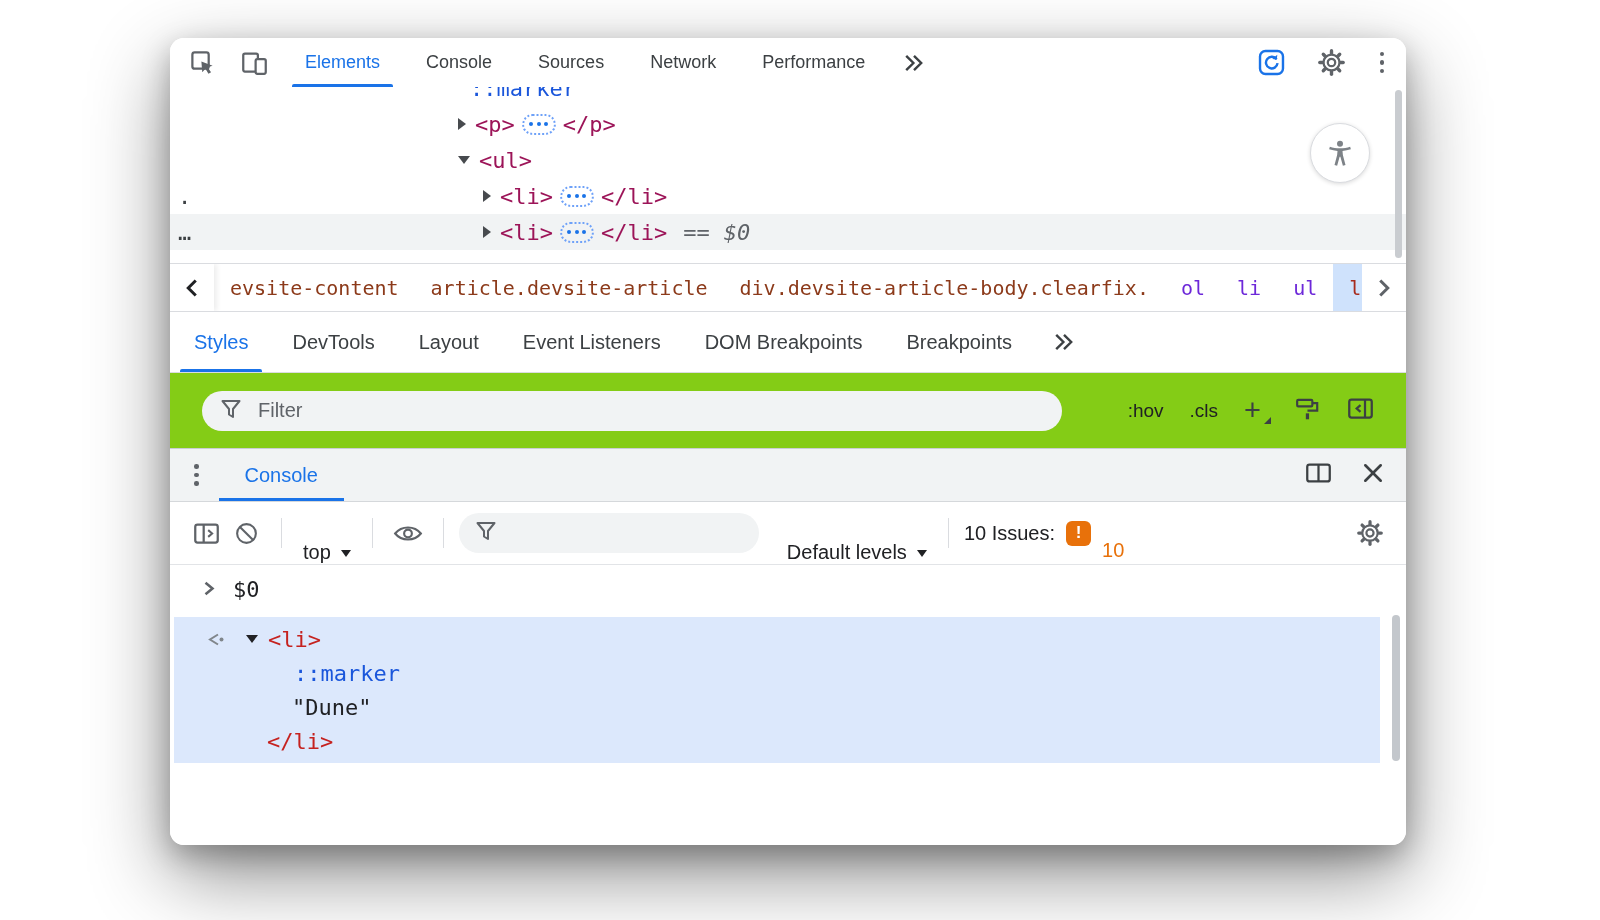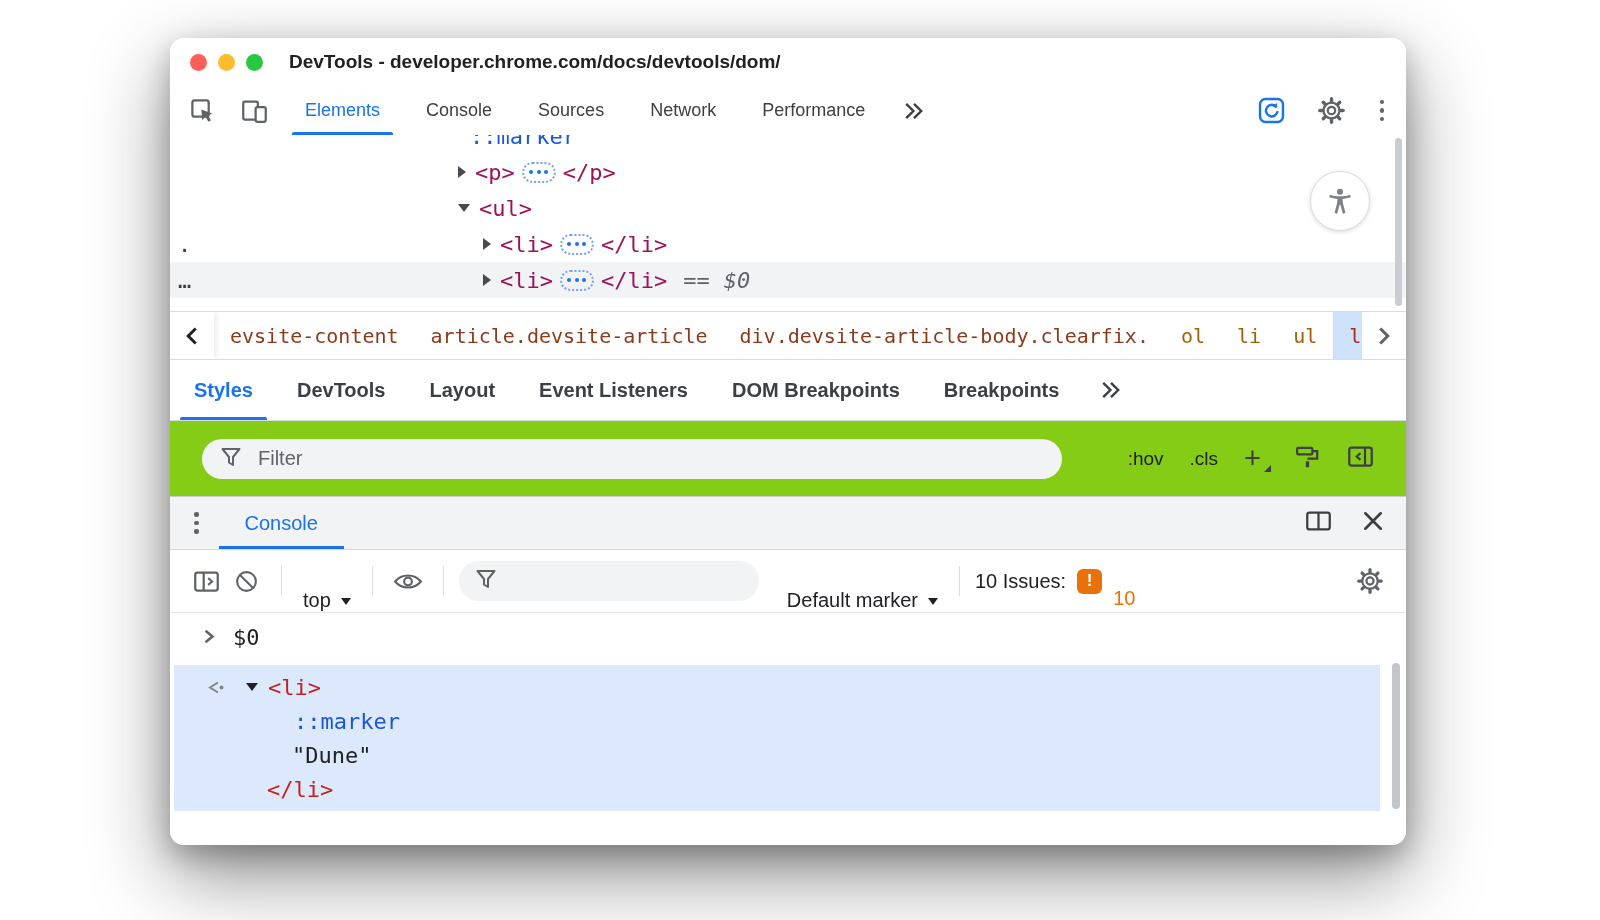--- a/index.html
+++ b/index.html
@@ -126,14 +126,6 @@
 
 <div class="window">
 
-  <div class="titlebar">
-    <div class="lights">
-      <span class="light red"></span>
-      <span class="light yellow"></span>
-      <span class="light green"></span>
-    </div>
-    <div class="wtitle">DevTools - developer.chrome.com/docs/devtools/dom/</div>
-  </div>
 
   <div class="toolbar">
     <div class="tbicons">

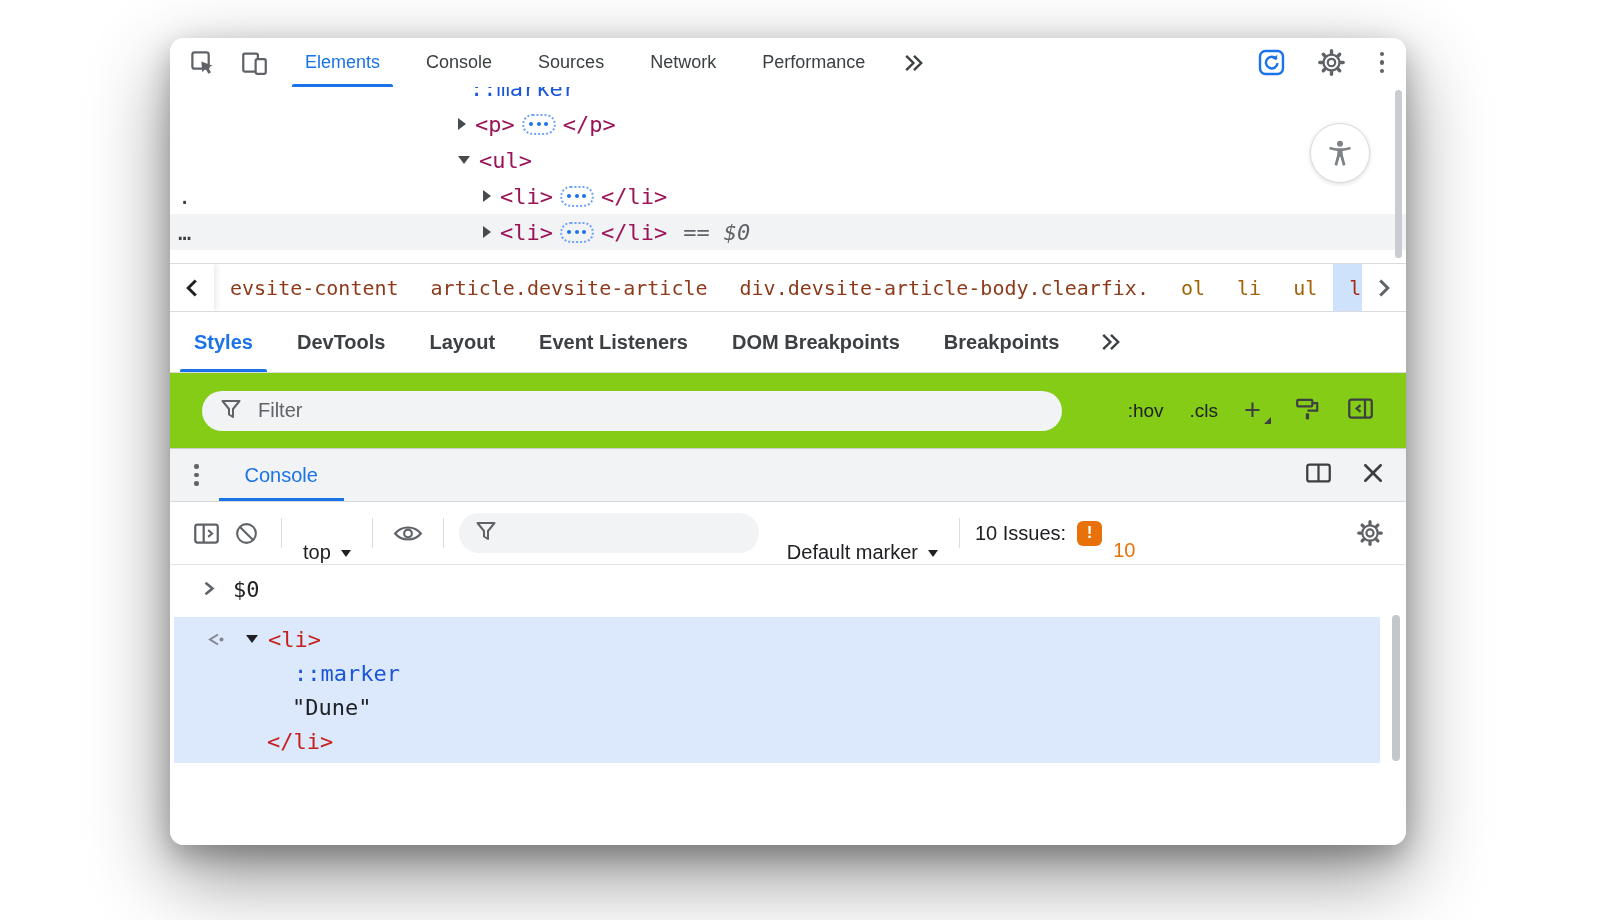--- a/index.html
+++ b/index.html
@@ -66,7 +66,7 @@
   .crumbs{display:flex;align-items:stretch;overflow:hidden;}
   .crumb{display:flex;align-items:center;padding:0 16px;white-space:nowrap;}
   .crumb.long{color:#8c3a1a;}
-  .crumb.tagc{color:#a16207;}
+  .crumb.tagc{color:#6d28d9;}
   .crumb.selected{background:#cfe2fc;color:#a72b1d;}
   .crumbnav.right{margin-left:auto;}
 

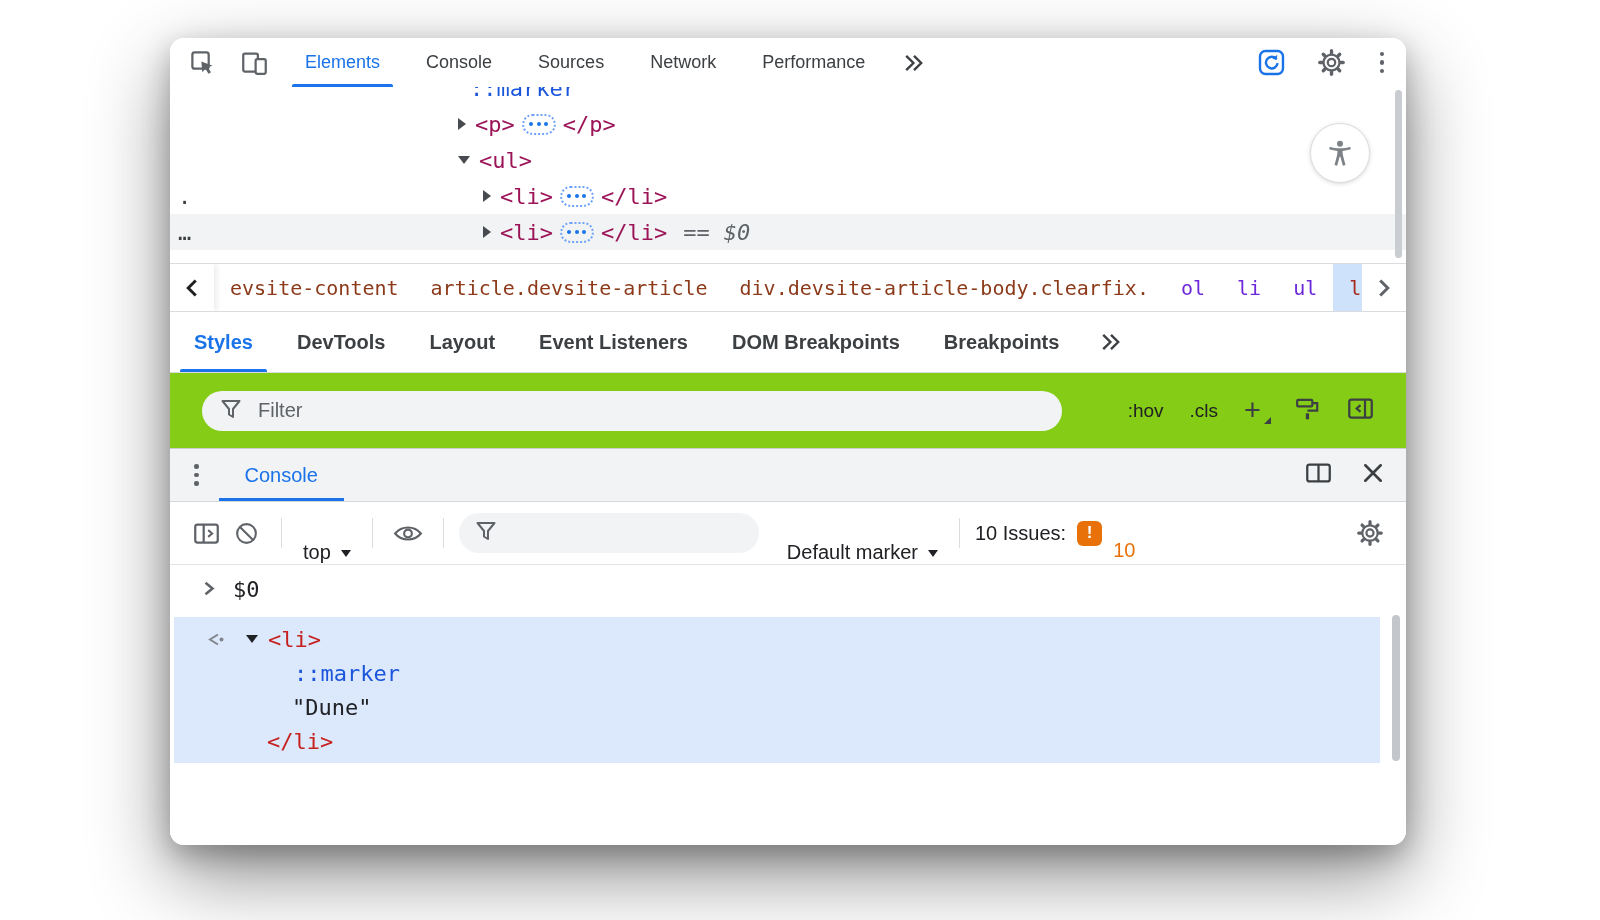--- a/index.html
+++ b/index.html
@@ -72,7 +72,7 @@
 
   
   .stabs{flex:0 0 60px;display:flex;align-items:stretch;border-bottom:1px solid #dadce0;font-size:20px;color:#3c4043;padding:0 2px;background:#fff;}
-  .stab{display:flex;align-items:center;padding:0 22px;position:relative;font-weight:bold;}
+  .stab{display:flex;align-items:center;padding:0 22px;position:relative;}
   .stab.active{color:#1a73e8;}
   .stab.active::after{content:"";position:absolute;left:8px;right:8px;bottom:0;height:3px;background:#1a73e8;border-radius:2px 2px 0 0;}
   .smore{display:flex;align-items:center;padding:0 18px;}

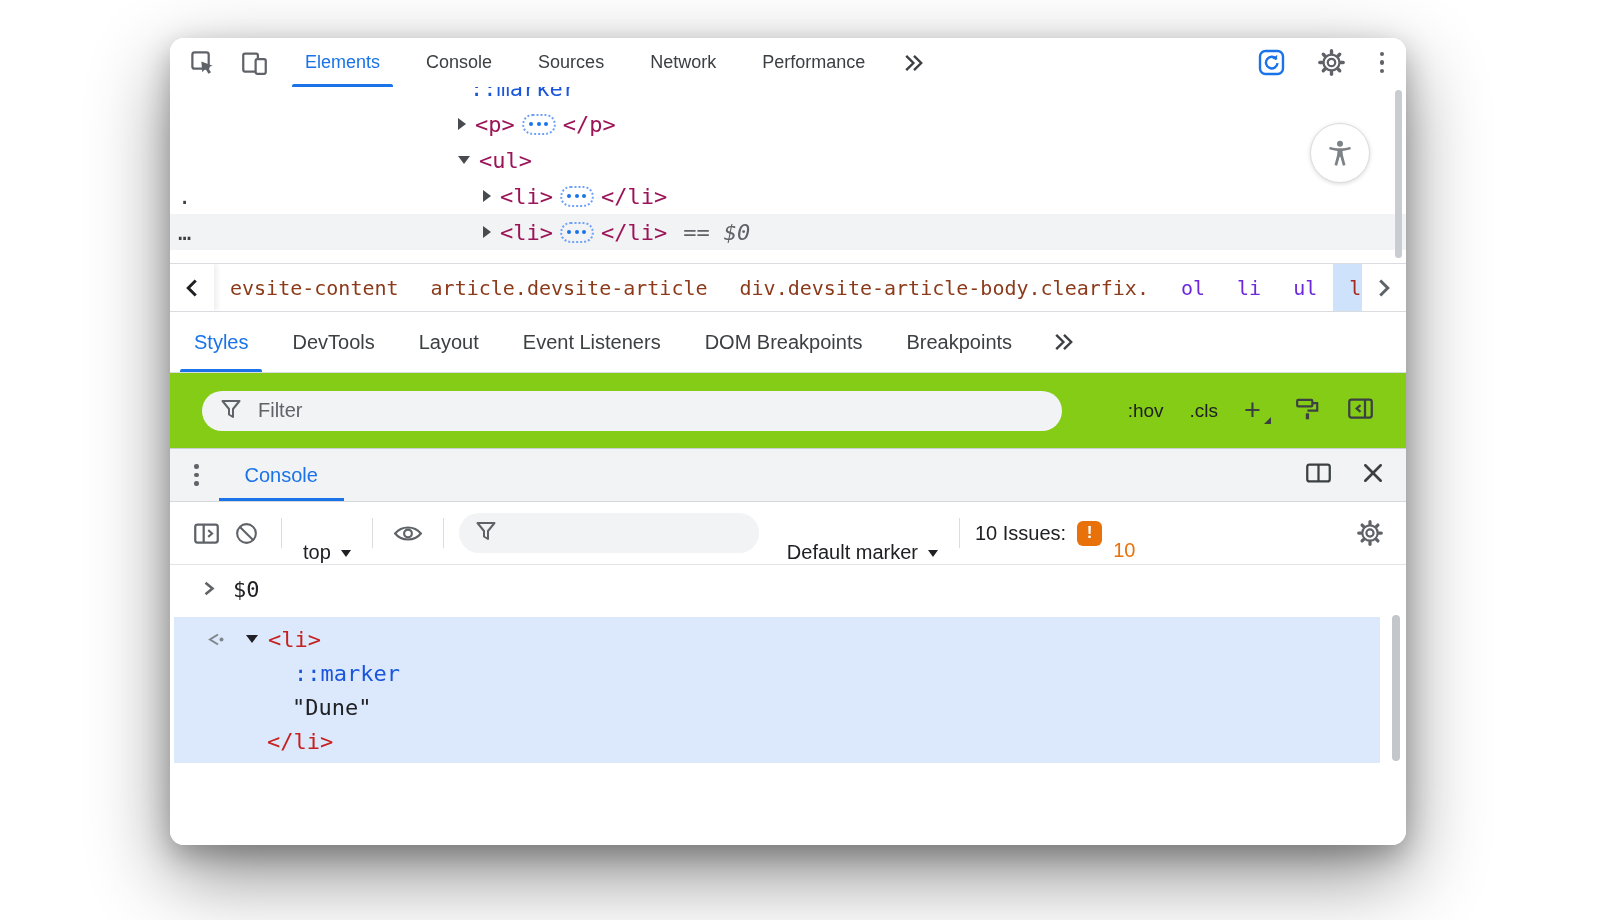--- a/index.html
+++ b/index.html
@@ -395,7 +395,7 @@
       <input type="text" style="">
     </div>
     <div class="ddl" style="margin-left:22px;">
-      <span>Default marker</span>
+      <span>Default levels</span>
       <span class="caret"></span>
     </div>
     <span class="vdiv"></span>

